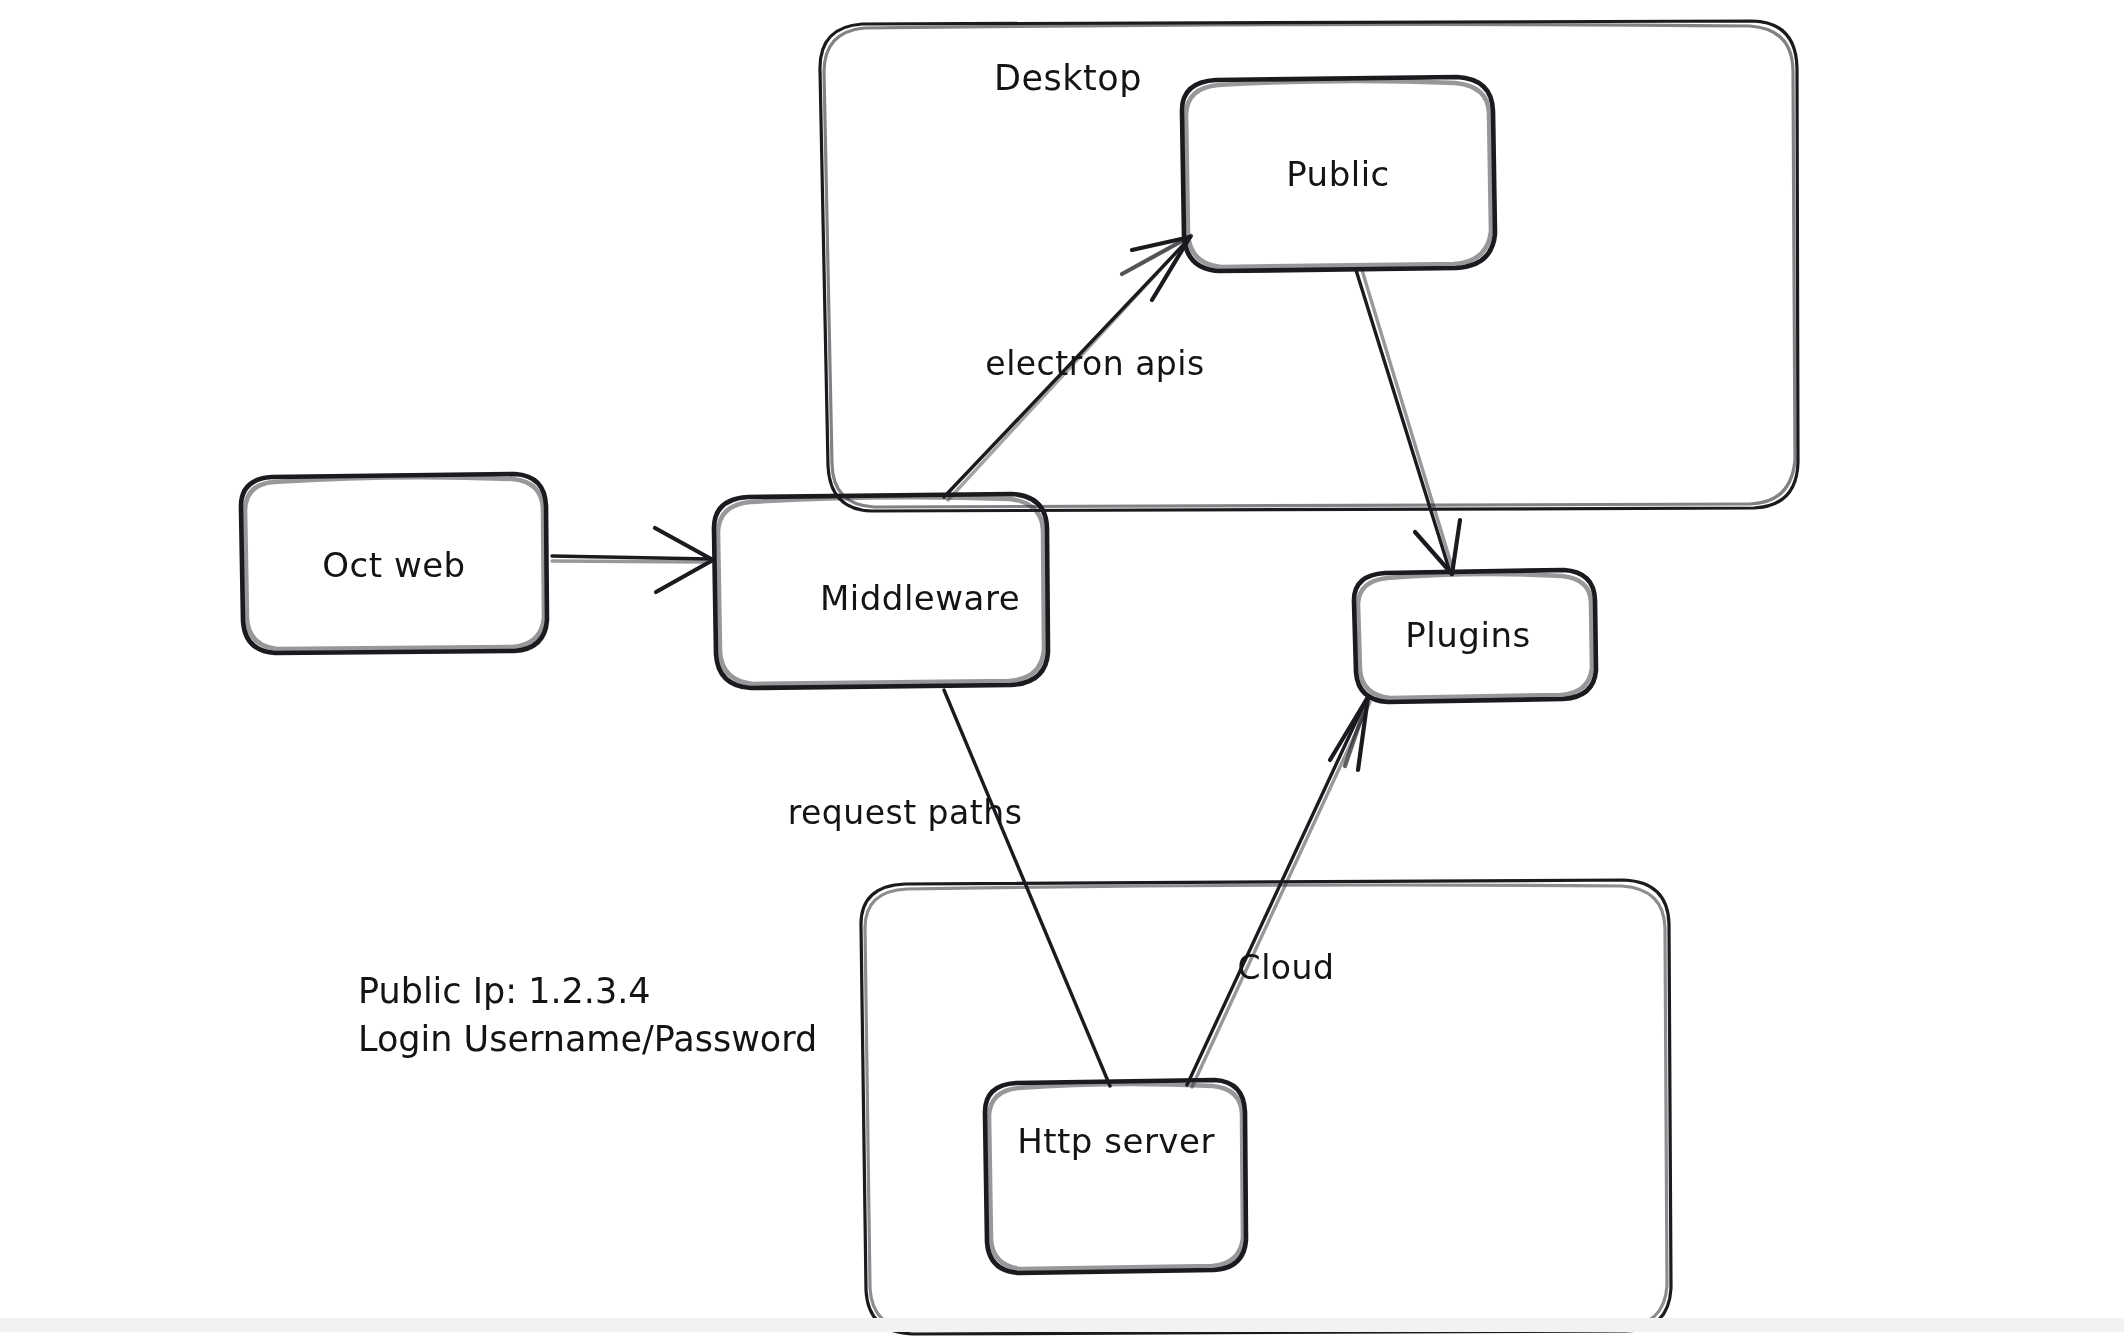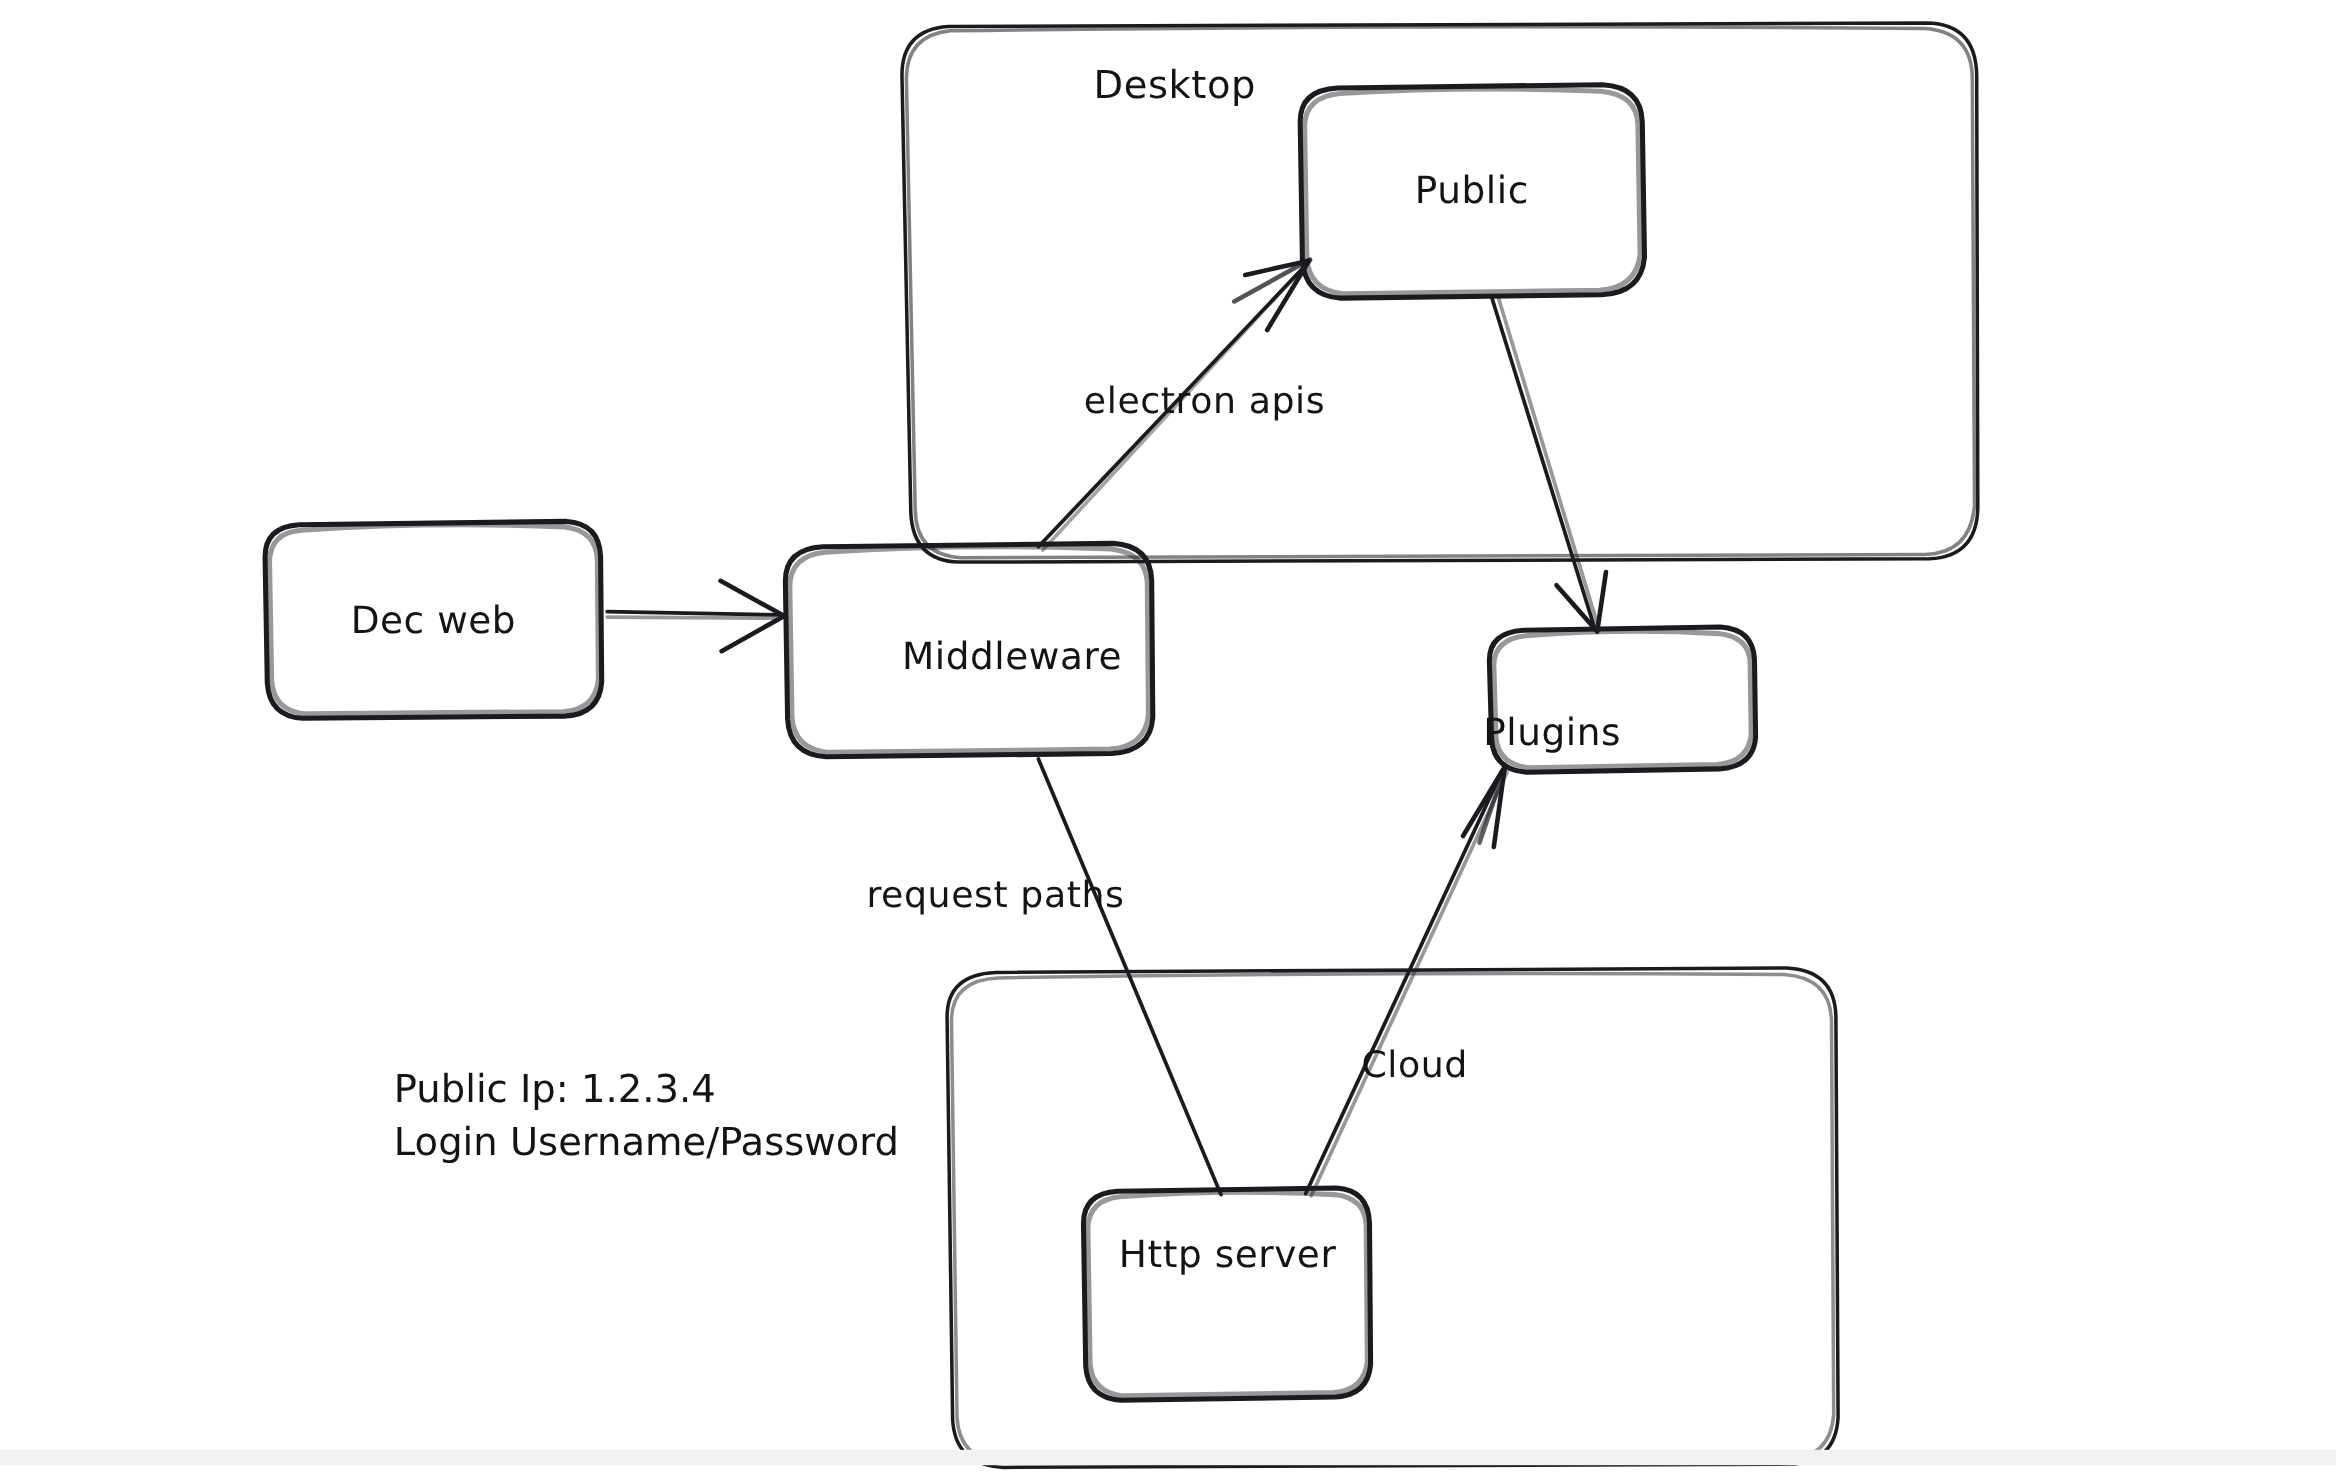--- a/index.html
+++ b/index.html
@@ -171,7 +171,7 @@
 
   <div class="label container-label" style="left:1068px; top:78px;">Desktop</div>
 
-  <div class="label node-label" style="left:394px; top:565px;">Dec web</div>
+  <div class="label node-label" style="left:394px; top:565px;">Oct web</div>
 
   <div class="label node-label" style="left:920px; top:598px;">Middleware</div>
 

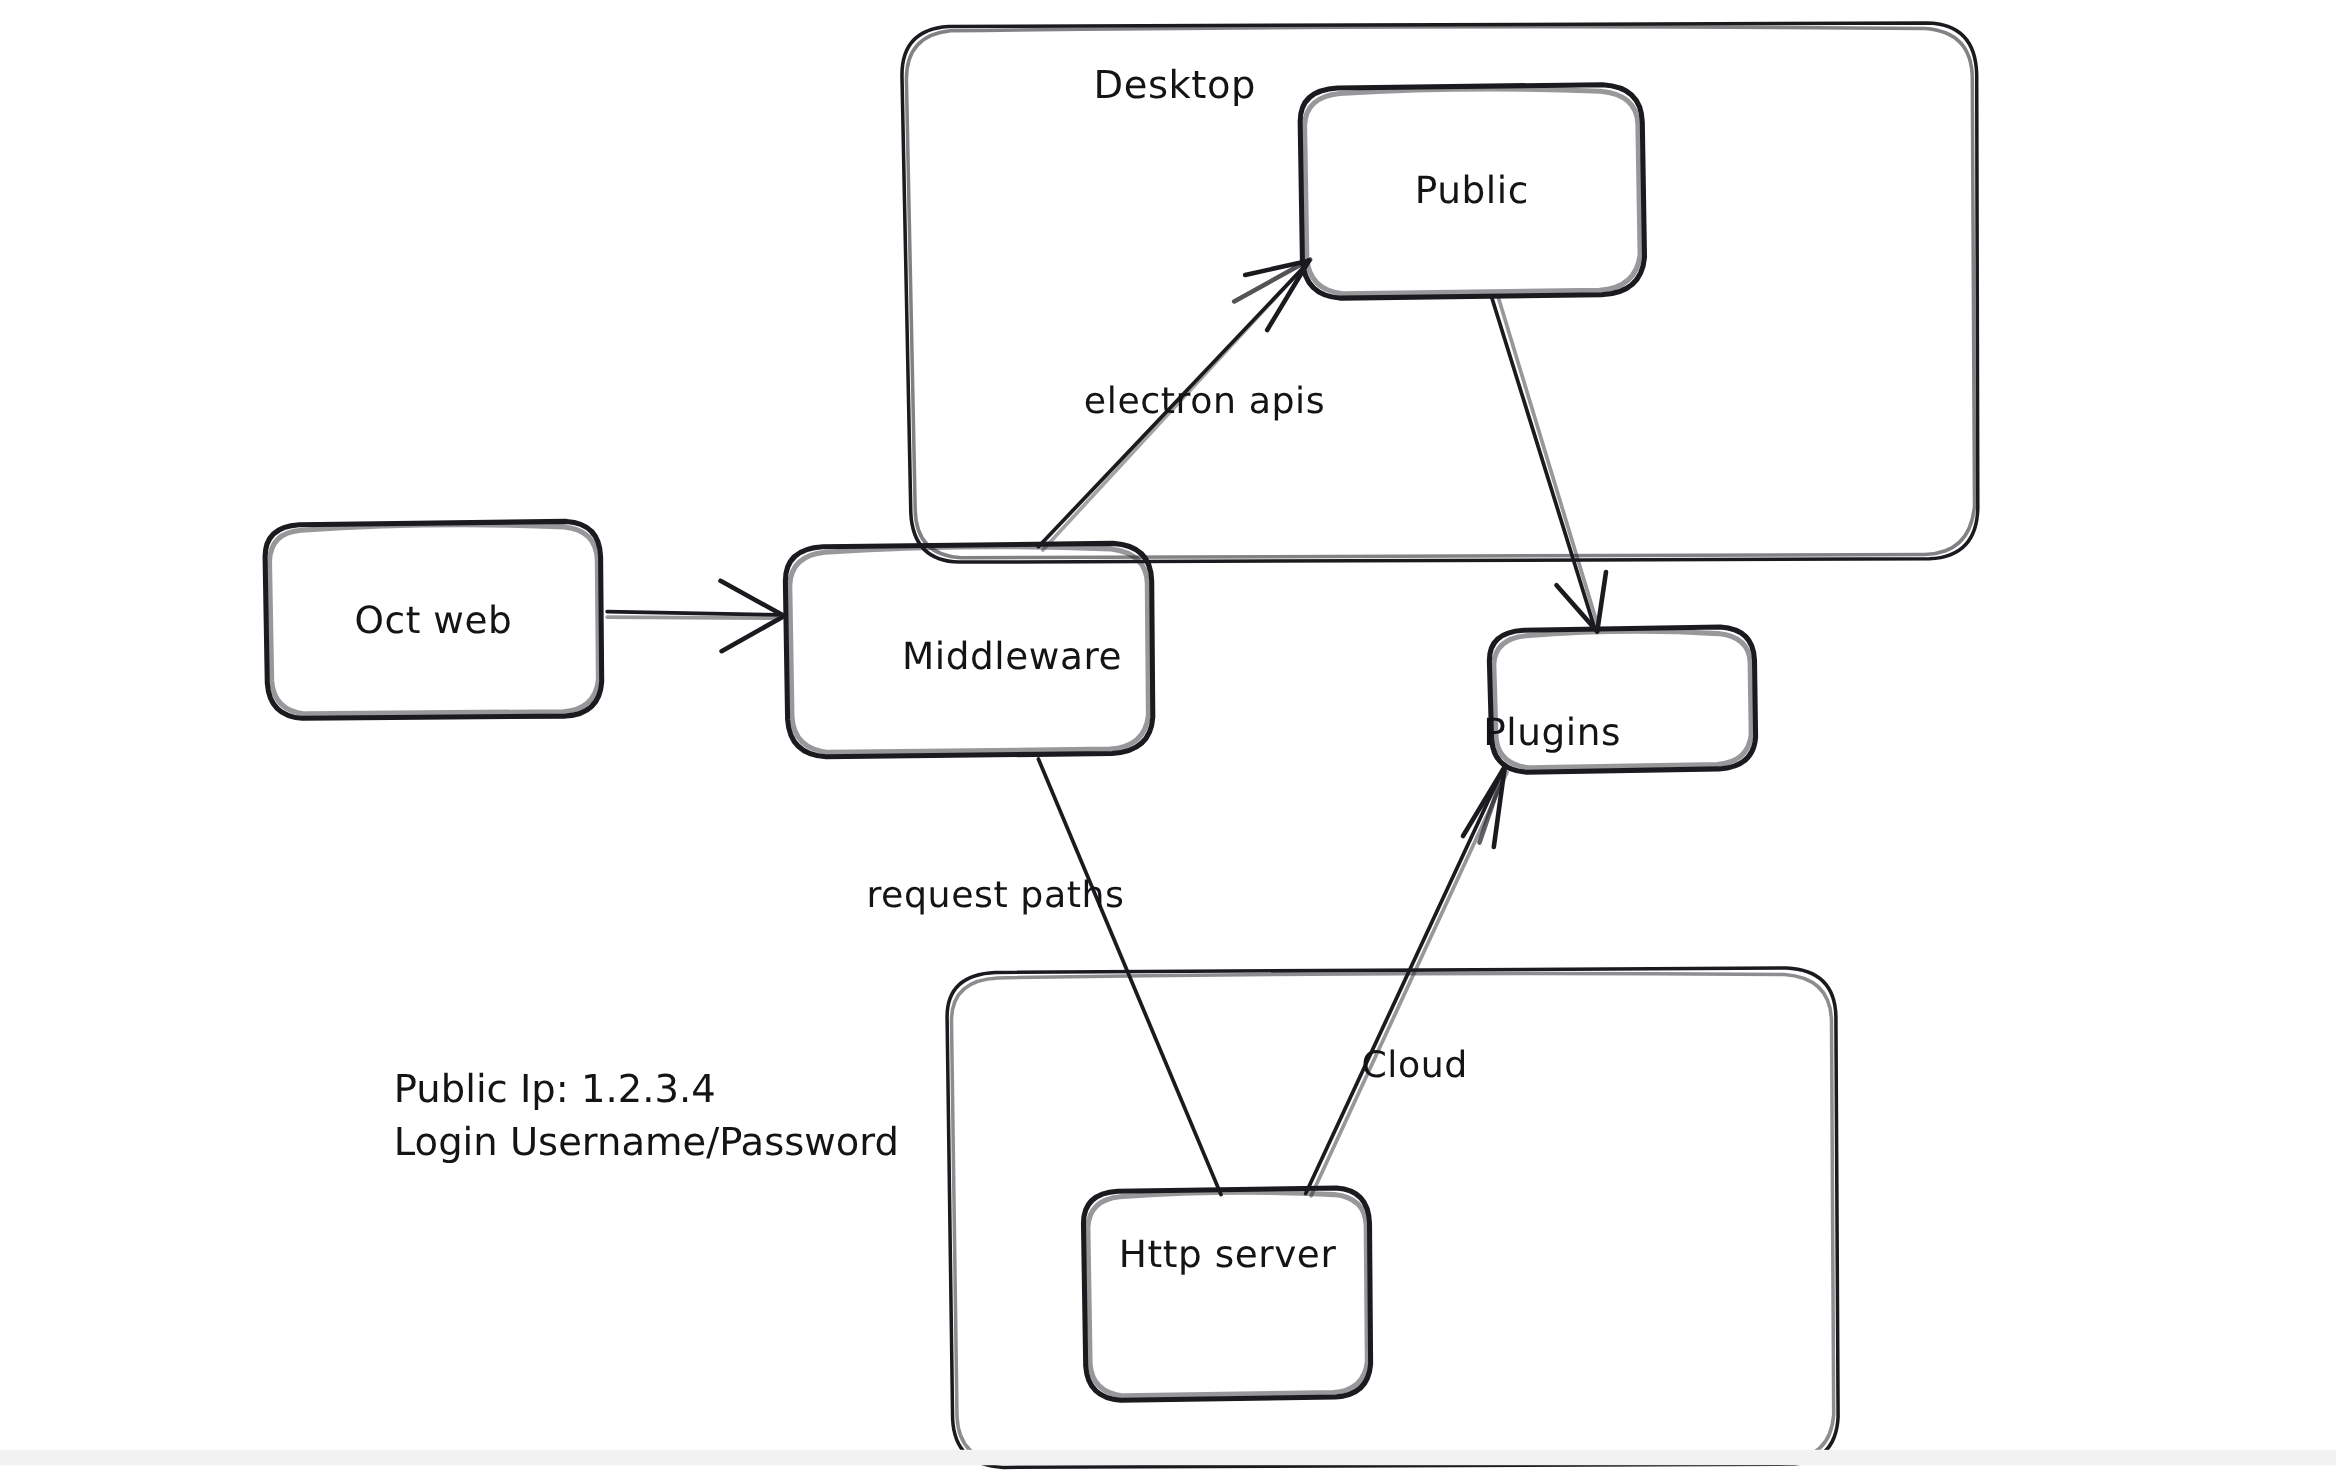--- a/index.html
+++ b/index.html
@@ -177,7 +177,7 @@
 
   <div class="label node-label" style="left:1338px; top:174px;">Public</div>
 
-  <div class="label node-label" style="left:1411px; top:635px;margin-top:32px;">Plugins</div>
+  <div class="label node-label" style="left:1468px; top:635px;">Plugins</div>
 
   <div class="label node-label" style="left:1116px; top:1141px;">Http server</div>
 

